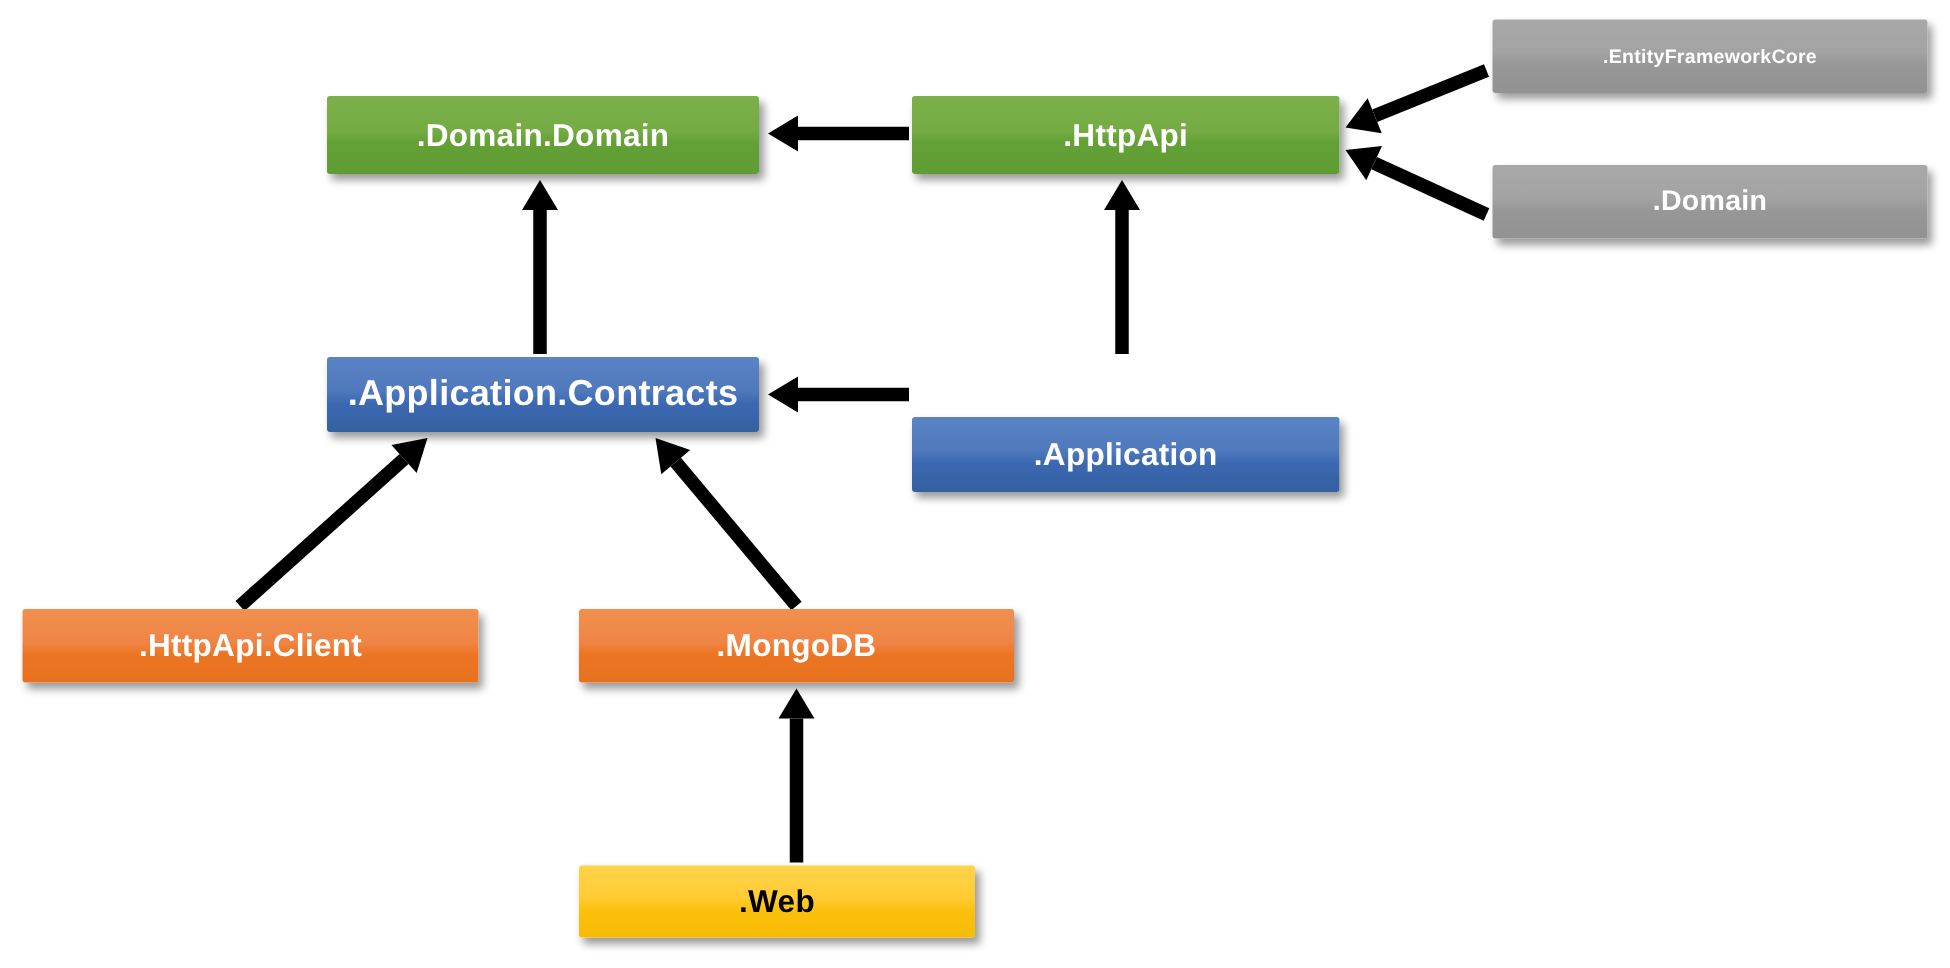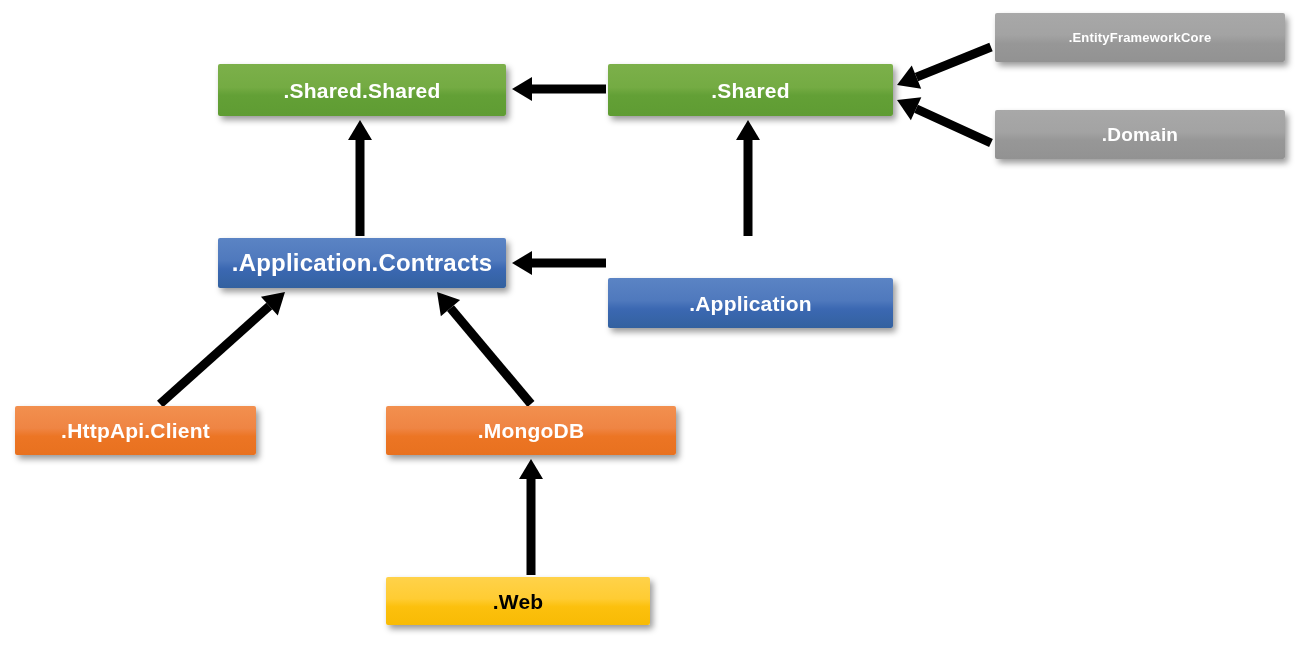--- a/index.html
+++ b/index.html
@@ -113,7 +113,7 @@
 
   <div id="node-layer">
       <div class="node green" style="left: 218px; top: 64px; width: 288px; height: 52px;">
-        <span class="node-label" style="font-size: 21px; color: rgb(255, 255, 255);">.Shared.Shared</span>
+        <span class="node-label" style="font-size: 21px; color: rgb(255, 255, 255);">.Domain.Domain</span>
       </div>
       <div class="node green" style="left: 608px; top: 64px; width: 285px; height: 52px;">
         <span class="node-label" style="font-size: 21px; color: rgb(255, 255, 255);">.Shared</span>

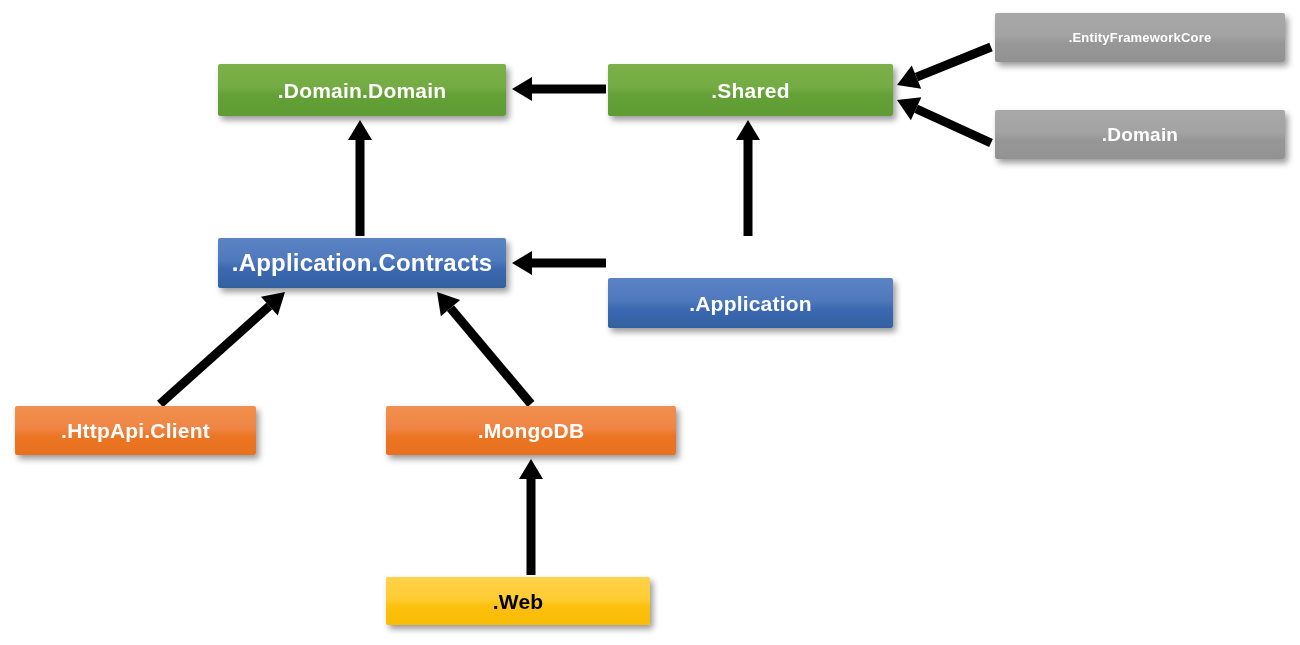--- a/index.html
+++ b/index.html
@@ -116,7 +116,7 @@
         <span class="node-label" style="font-size: 21px; color: rgb(255, 255, 255);">.Domain.Domain</span>
       </div>
       <div class="node green" style="left: 608px; top: 64px; width: 285px; height: 52px;">
-        <span class="node-label" style="font-size: 21px; color: rgb(255, 255, 255);">.Shared</span>
+        <span class="node-label" style="font-size: 21px; color: rgb(255, 255, 255);">.HttpApi</span>
       </div>
       <div class="node gray" style="left: 995px; top: 13px; width: 290px; height: 49px;">
         <span class="node-label" style="font-size: 13px; color: rgb(255, 255, 255);">.EntityFrameworkCore</span>

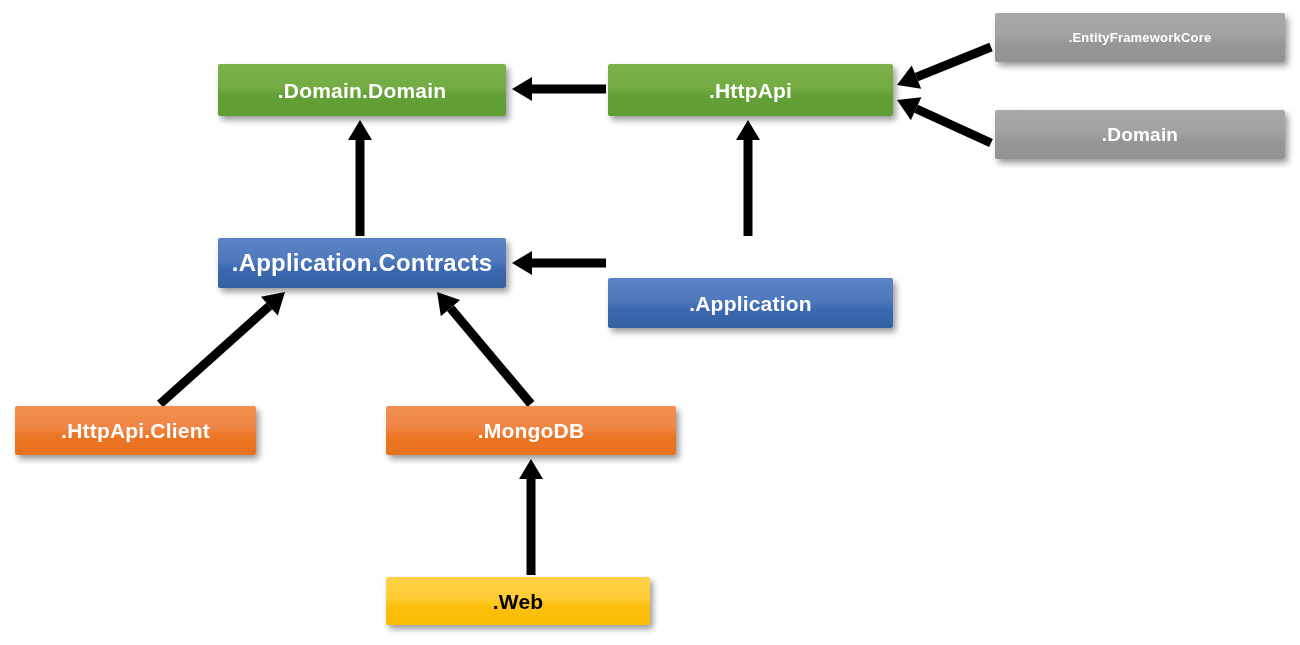--- a/index.html
+++ b/index.html
@@ -130,7 +130,7 @@
       <div class="node blue" style="left: 608px; top: 238px; width: 285px; height: 50px; margin-top: 40px;">
         <span class="node-label" style="font-size: 21px; color: rgb(255, 255, 255);">.Application</span>
       </div>
-      <div class="node orange" style="left: 15px; top: 406px; width: 241px; height: 49px;">
+      <div class="node orange" style="left: 15px; top: 406px; width: 304px; height: 49px;">
         <span class="node-label" style="font-size: 21px; color: rgb(255, 255, 255);">.HttpApi.Client</span>
       </div>
       <div class="node orange" style="left: 386px; top: 406px; width: 290px; height: 49px;">

